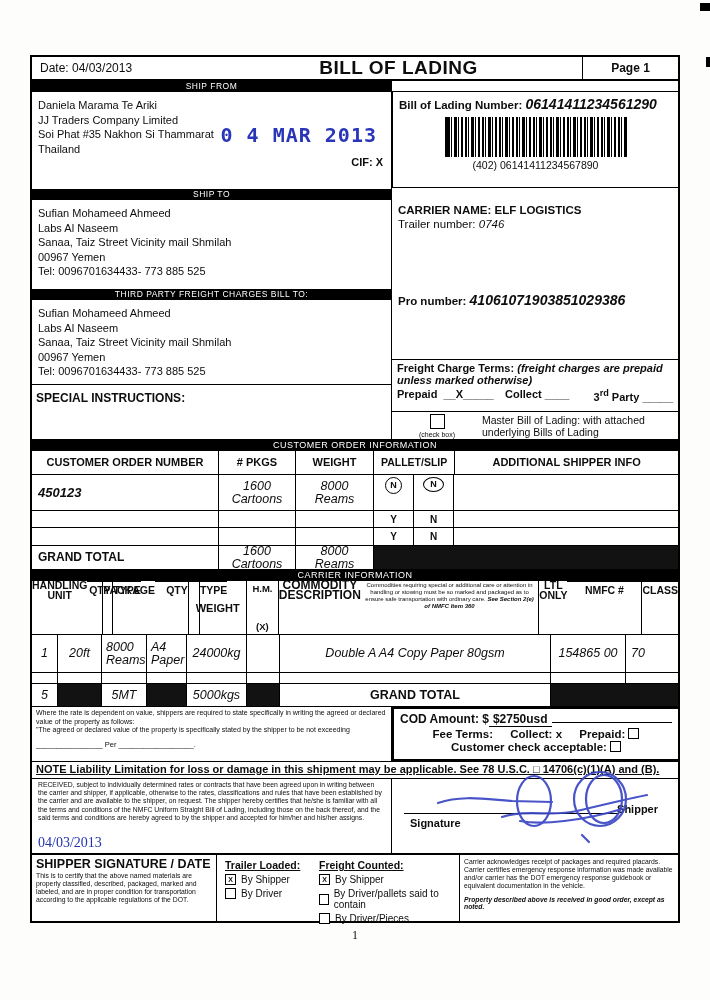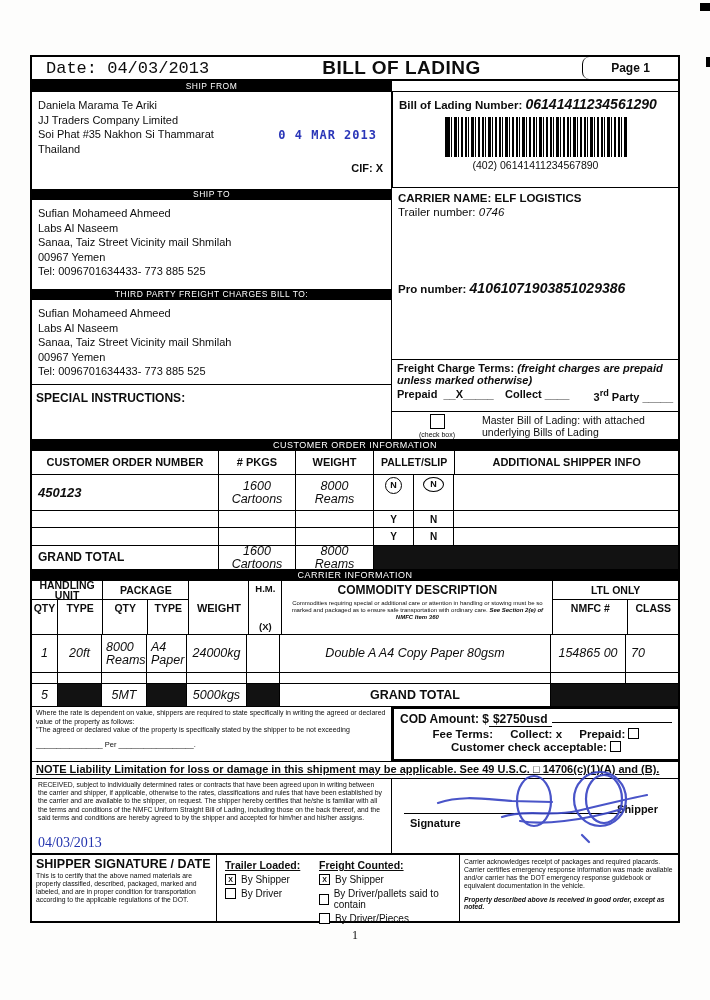--- a/index.html
+++ b/index.html
@@ -14,7 +14,7 @@
 
   
   .title-row{display:flex;align-items:center;height:22px;border-bottom:2px solid #000;}
-  .date{width:175px;font-size:17px;padding-left:14px;font-family:Liberation Mono, monospace;}
+  .date{width:175px;font-size:12px;padding-left:8px;}
   .doc-title{flex:1;text-align:center;font-size:19px;font-weight:bold;letter-spacing:.5px;}
   .page-cell{width:95px;border-left:1.5px solid #000;align-self:stretch;display:flex;align-items:center;justify-content:center;font-weight:bold;font-size:12px;border-radius:7px;}
 

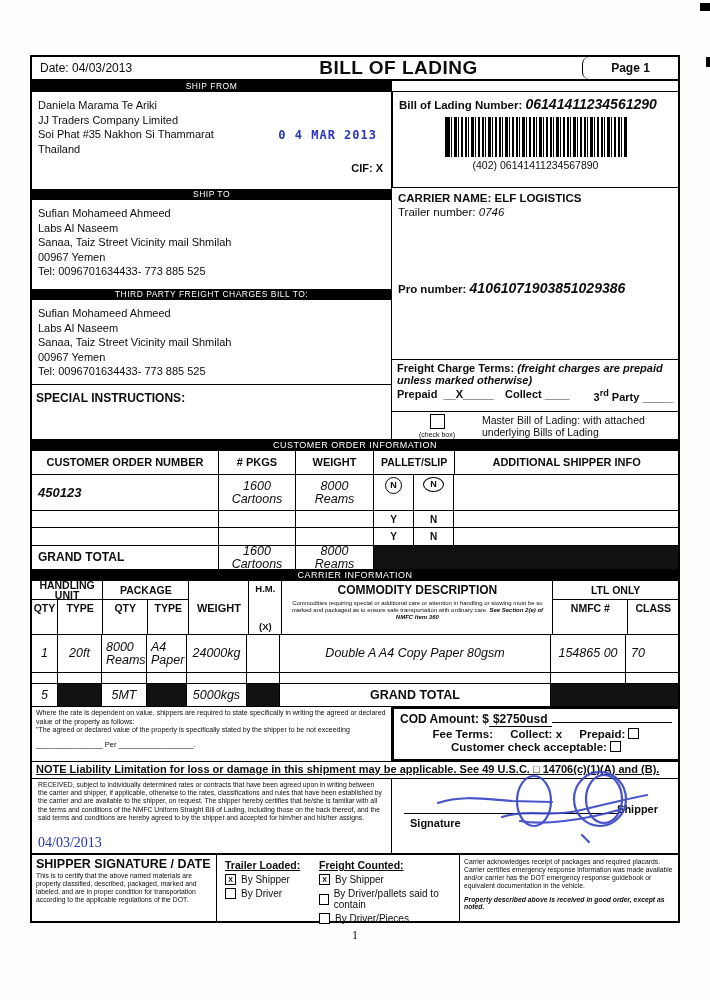--- a/index.html
+++ b/index.html
@@ -16,7 +16,7 @@
   .title-row{display:flex;align-items:center;height:22px;border-bottom:2px solid #000;}
   .date{width:175px;font-size:12px;padding-left:8px;}
   .doc-title{flex:1;text-align:center;font-size:19px;font-weight:bold;letter-spacing:.5px;}
-  .page-cell{width:95px;border-left:1.5px solid #000;align-self:stretch;display:flex;align-items:center;justify-content:center;font-weight:bold;font-size:12px;border-radius:7px;}
+  .page-cell{width:95px;border-left:1.5px solid #000;align-self:stretch;display:flex;align-items:center;justify-content:center;font-weight:bold;font-size:12px;}
 
   
   .two-col{display:flex;}

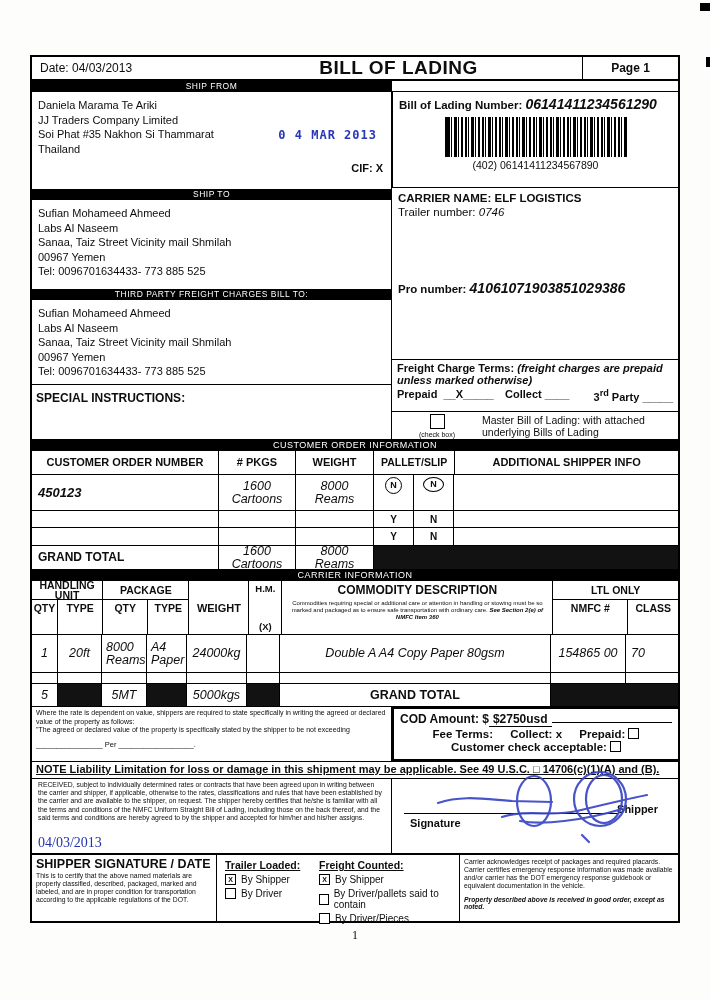--- a/index.html
+++ b/index.html
@@ -25,7 +25,7 @@
   .bar{background:#000;color:#fff;font-size:8.5px;letter-spacing:.5px;text-align:center;height:11px;line-height:11px;}
   .addr{font-size:11px;line-height:14.5px;padding:6px 16px 0 6px;position:relative;box-sizing:border-box;}
   .sf{height:97px;} .st{height:89px;} .tp{height:84px;}
-  .stamp{position:absolute;right:14px;top:36px;color:#2a36b8;font-family:"DejaVu Sans Mono",monospace;font-weight:bold;font-size:12px;letter-spacing:1px;white-space:nowrap;}
+  .stamp{position:absolute;right:14px;top:36px;color:#2a36b8;font-family:"DejaVu Sans Mono",monospace;font-weight:bold;font-size:20px;letter-spacing:1px;white-space:nowrap;}
   .cif{position:absolute;right:8px;bottom:14px;font-weight:bold;font-size:11px;}
   .si-box{height:55px;border-top:1.5px solid #000;box-sizing:border-box;padding:6px 0 0 4px;font-size:12px;font-weight:bold;}
 

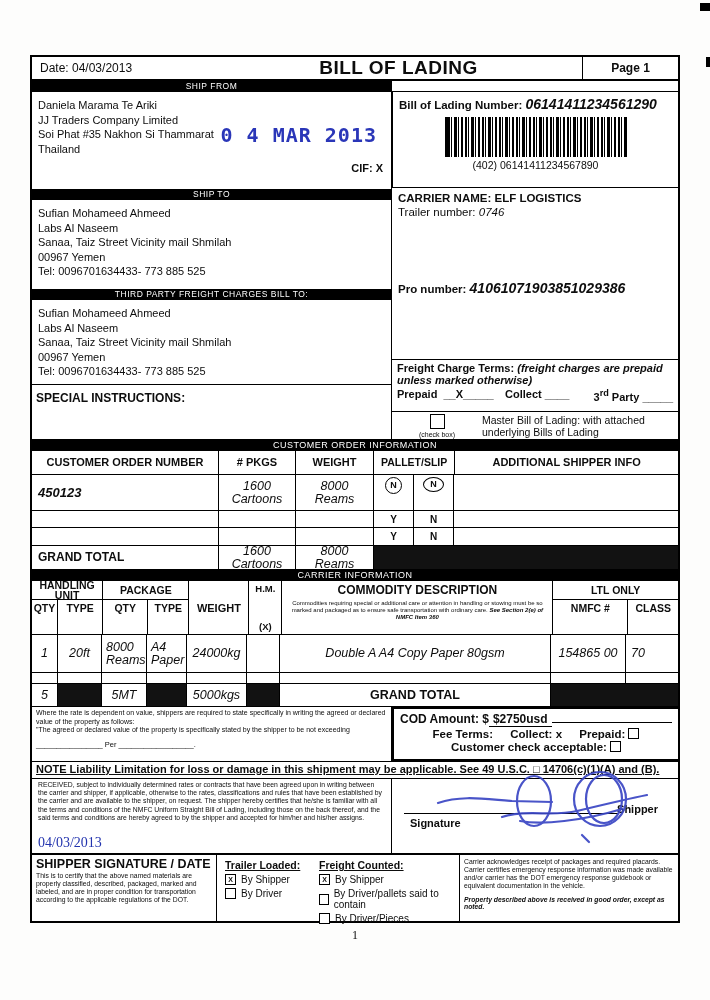--- a/index.html
+++ b/index.html
@@ -26,7 +26,7 @@
   .addr{font-size:11px;line-height:14.5px;padding:6px 16px 0 6px;position:relative;box-sizing:border-box;}
   .sf{height:97px;} .st{height:89px;} .tp{height:84px;}
   .stamp{position:absolute;right:14px;top:36px;color:#2a36b8;font-family:"DejaVu Sans Mono",monospace;font-weight:bold;font-size:20px;letter-spacing:1px;white-space:nowrap;}
-  .cif{position:absolute;right:8px;bottom:14px;font-weight:bold;font-size:11px;}
+  .cif{position:absolute;right:8px;bottom:20px;font-weight:bold;font-size:11px;}
   .si-box{height:55px;border-top:1.5px solid #000;box-sizing:border-box;padding:6px 0 0 4px;font-size:12px;font-weight:bold;}
 
   .r-spacer{height:10px;}

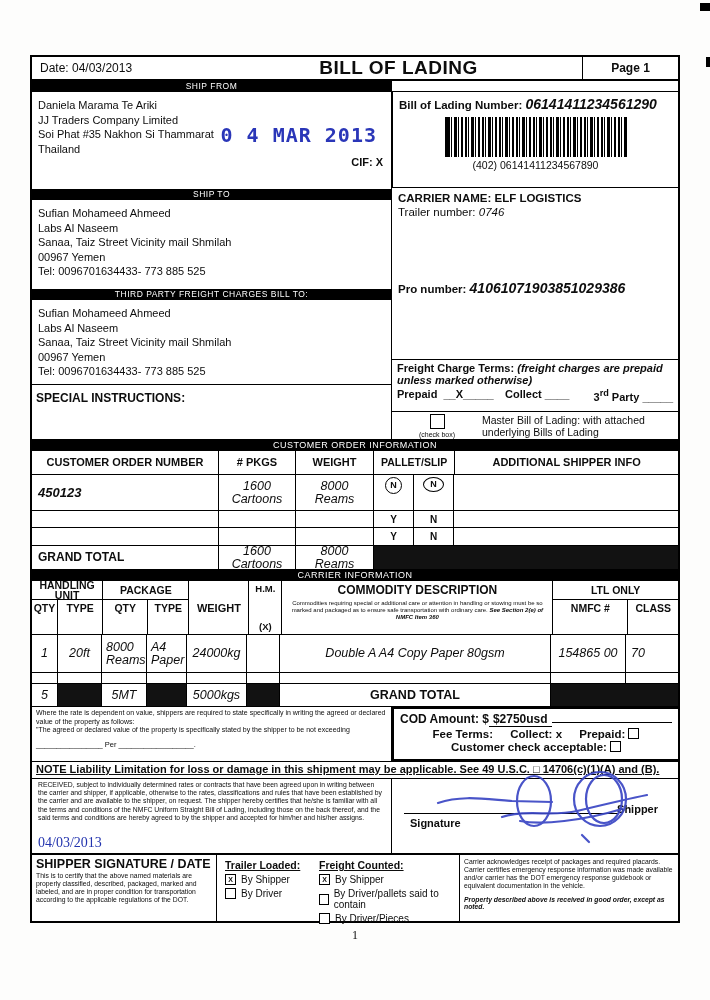--- a/index.html
+++ b/index.html
@@ -37,7 +37,7 @@
     background:repeating-linear-gradient(90deg,#000 0 2px,#fff 2px 3px,#000 3px 4px,#fff 4px 6px,#000 6px 9px,#fff 9px 10px,#000 10px 11px,#fff 11px 13px,#000 13px 15px,#fff 15px 17px);}
   .barcode-text{text-align:center;font-size:10.5px;}
   .carrier-box{height:171px;box-sizing:border-box;padding:4px 6px;font-size:11.5px;}
-  .carrier-name{font-weight:bold;}
+  .carrier-name{font-weight:bold;margin-top:12px;}
   .trailer{margin-top:2px;} .trailer i{font-style:italic;}
   .pro{margin-top:62px;font-weight:bold;} .pro .val{font-style:italic;font-size:14px;text-align:center;}
   .ft-box{height:52px;border-top:1.5px solid #000;box-sizing:border-box;padding:2px 5px;font-size:11px;}

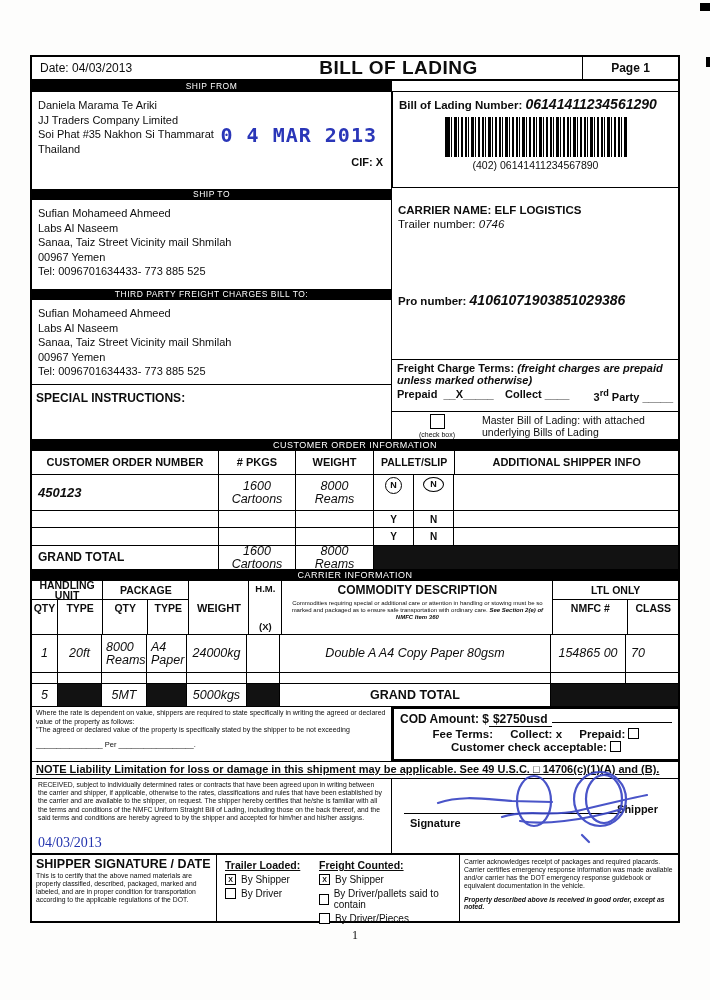--- a/index.html
+++ b/index.html
@@ -77,7 +77,7 @@
   .ci-c1{width:26px;} .ci-c2{width:44px;} .ci-c3{width:45px;} .ci-c4{width:40px;} .ci-c5{width:60px;}
   .ci-c6{width:33px;} .ci-c7{width:271px;} .ci-c8{width:75px;} .ci-c9{flex:1;}
   .ci-head{display:flex;border-top:none;height:53px;font-weight:bold;}
-  .ci-group{border-right:1.2px solid #000;box-sizing:border-box;display:flex;flex-direction:column;}
+  .ci-group{border-right:1.2px solid #000;box-sizing:border-box;display:flex;}
   .ci-group:last-child{border-right:none;}
   .ci-gt{height:18px;display:flex;align-items:center;justify-content:center;font-size:10.5px;text-align:center;line-height:10px;}
   .ci-subs{flex:1;display:flex;border-top:1.2px solid #000;}

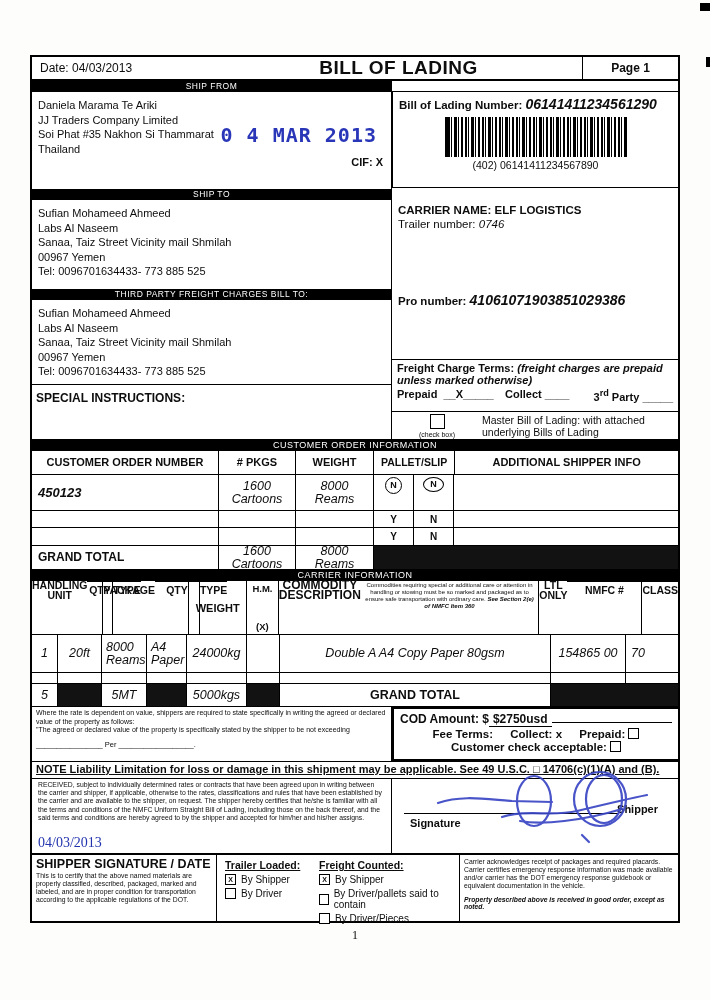--- a/index.html
+++ b/index.html
@@ -360,7 +360,7 @@
     </div>
   </div>
 
-  <div class="note-row">NOTE Liability Limitation for loss or damage in this shipment may be applicable.  See 49 U.S.C. □ 14706(c)(1)(A) and (B).</div>
+  <div class="note-row">NOTE Liability Limitation for loss or damage in this shipment may be applicable.  See 78 U.S.C. □ 14706(c)(1)(A) and (B).</div>
 
   <div class="recv">
     <div class="recv-l">

